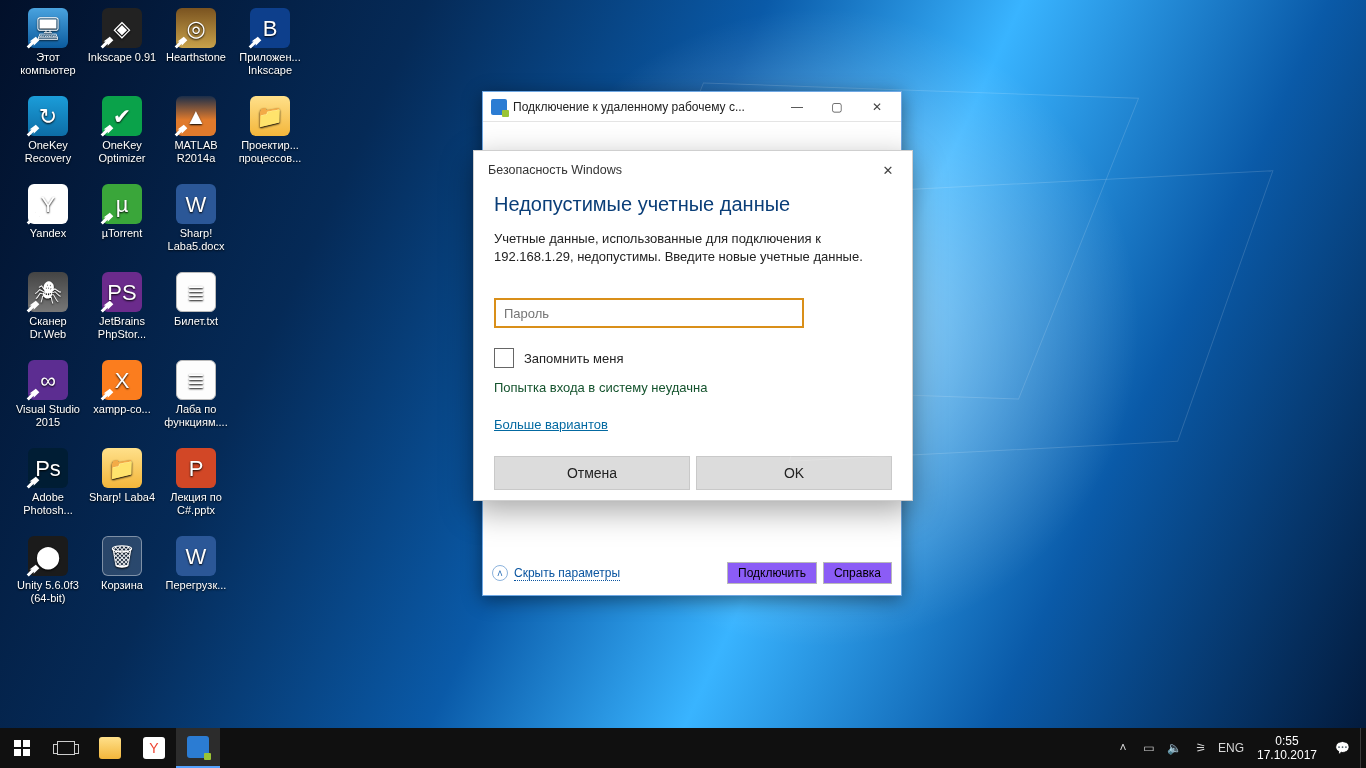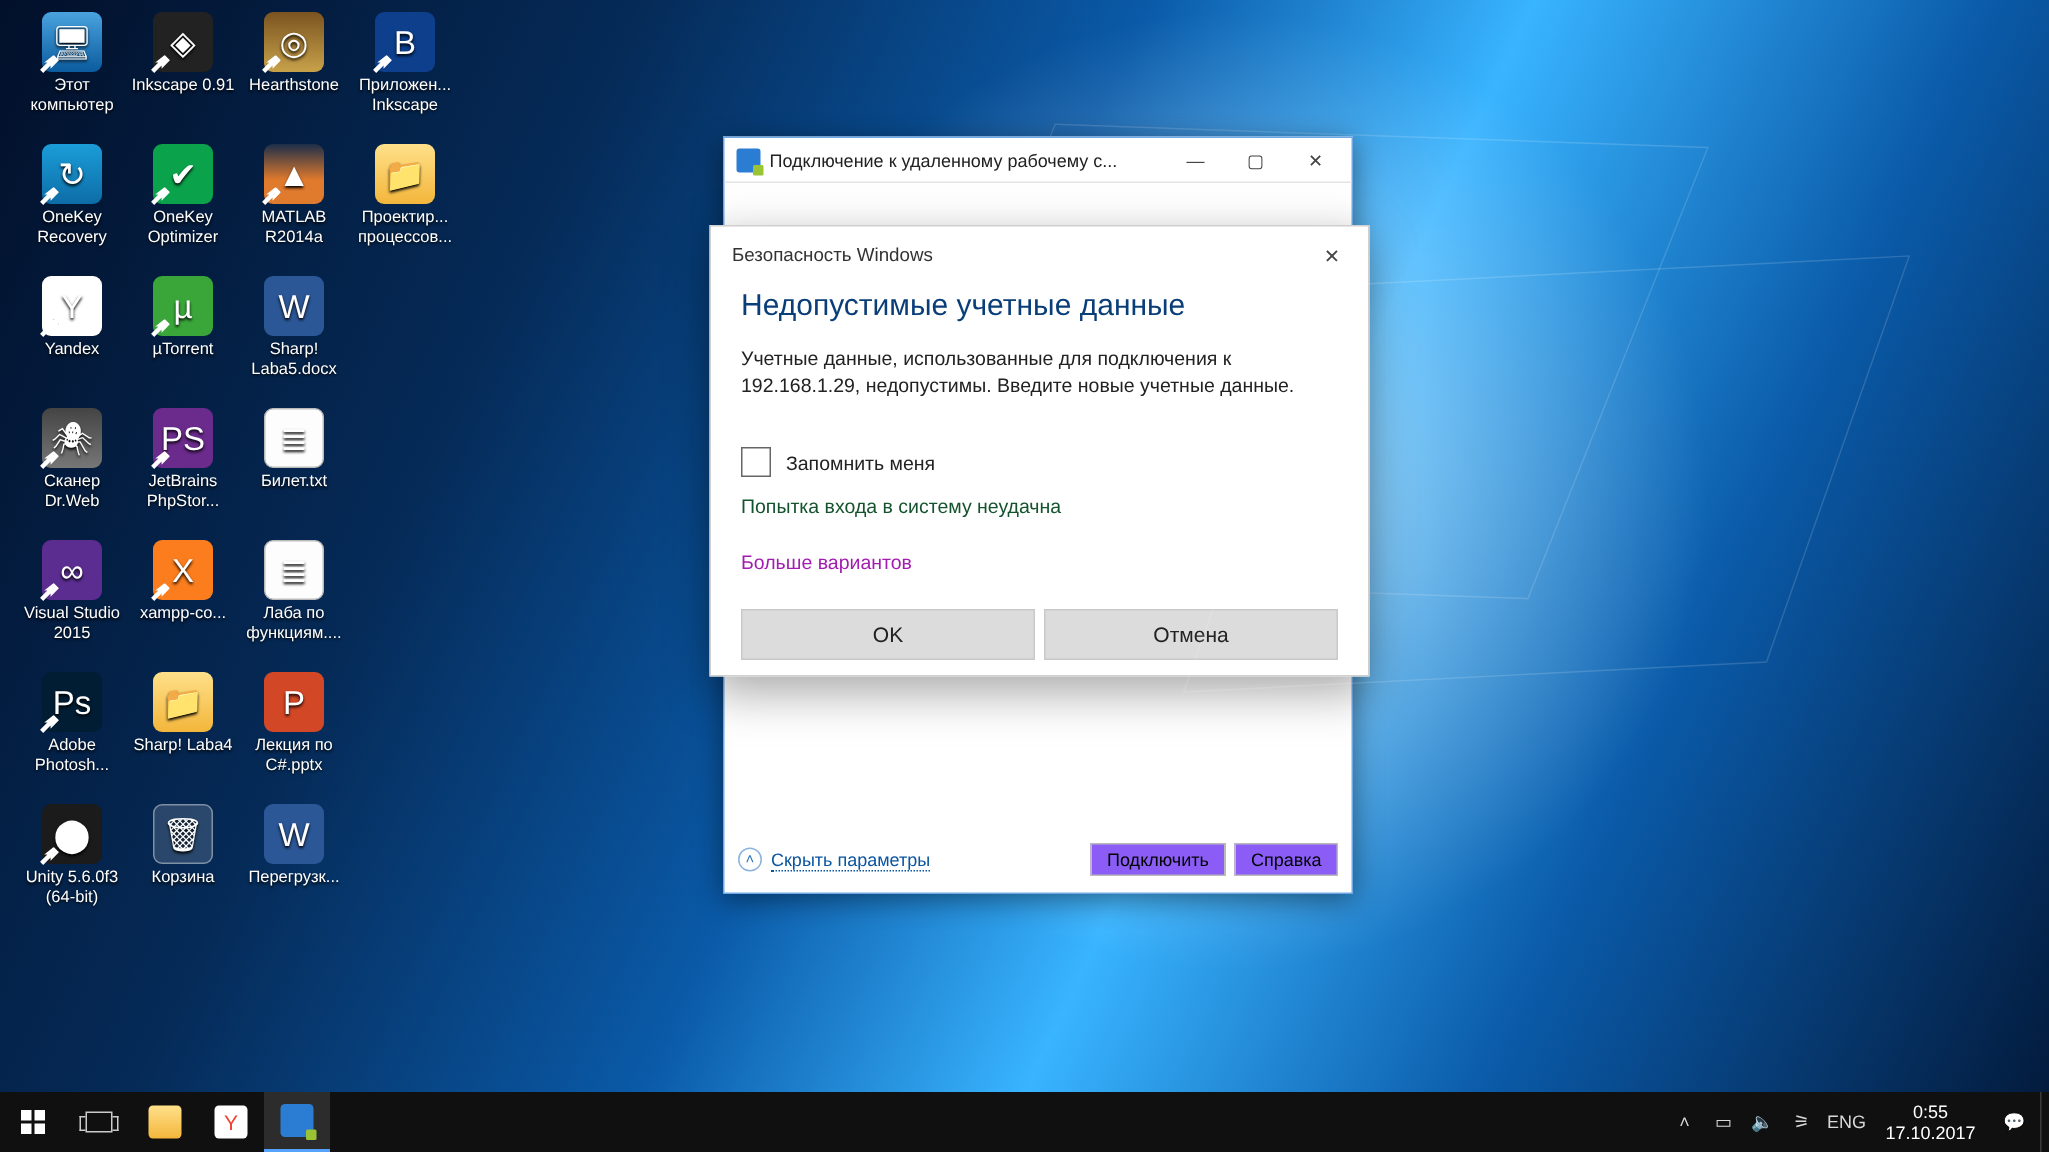--- a/index.html
+++ b/index.html
@@ -255,6 +255,7 @@
       <div class="cred-body">
         <h1>Недопустимые учетные данные</h1>
         <div class="msg">Учетные данные, использованные для подключения к 192.168.1.29, недопустимы. Введите новые учетные данные.</div>
+        <input type="password" placeholder="Пароль" style="">
         <label class="remember">
           <span class="cb"></span>
           <span>Запомнить меня</span>

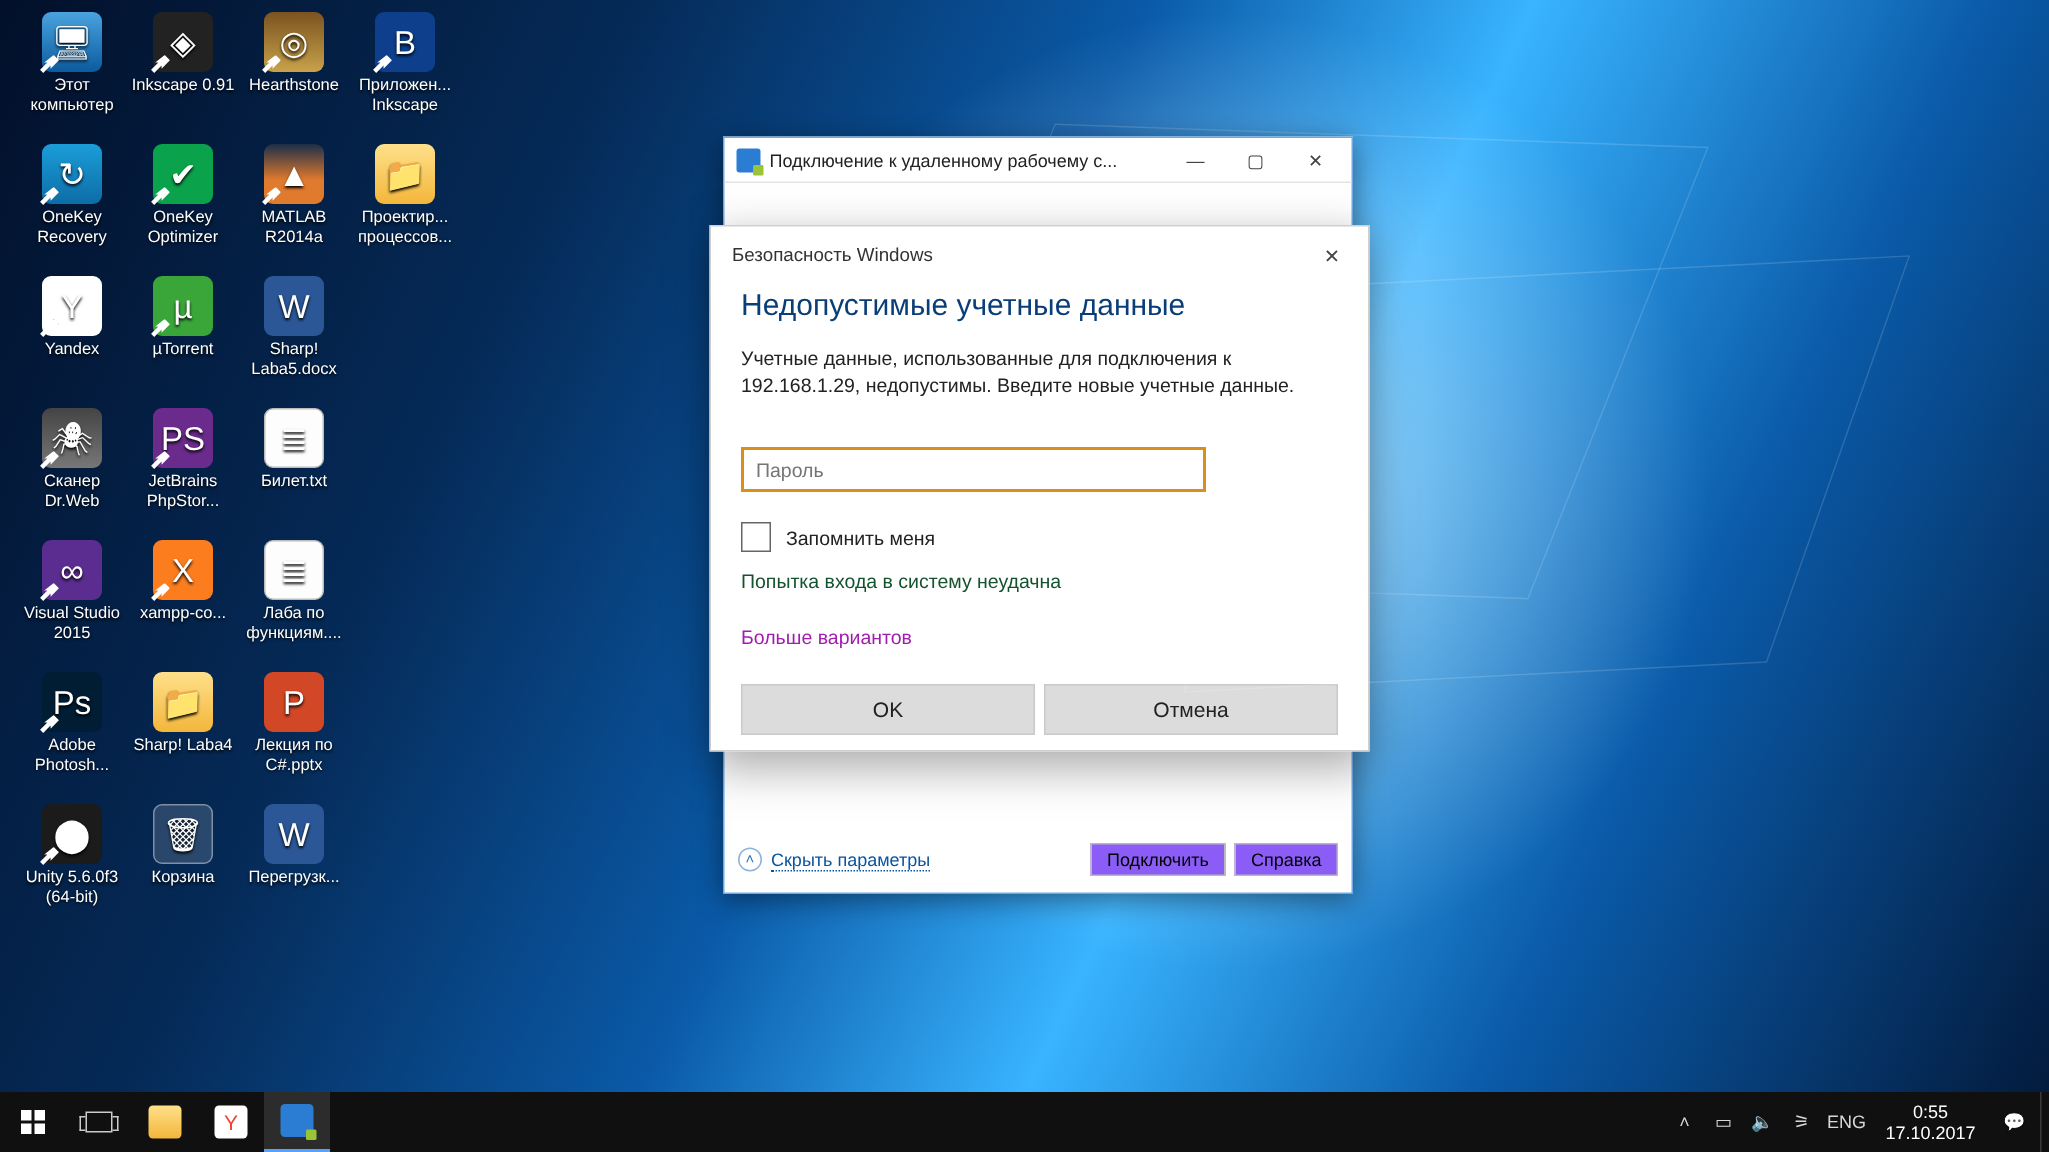--- a/index.html
+++ b/index.html
@@ -108,7 +108,7 @@
   .remember{display:flex;align-items:center;gap:10px;margin:20px 0 12px 0;cursor:pointer;}
   .remember .cb{width:20px;height:20px;border:1px solid #666;background:#fff;}
   .err{color:#14532d;margin-bottom:22px;}
-  .more{color:#a21caf;margin-bottom:18px;cursor:pointer;}
+  .more{color:#0369a1;margin-bottom:18px;cursor:pointer;text-decoration:underline;}
   .cred-foot{display:flex;gap:6px;padding-top:6px;}
   .cred-foot button{
     flex:1;height:34px;border:1px solid #c9c9c9;background:#dcdcdc;

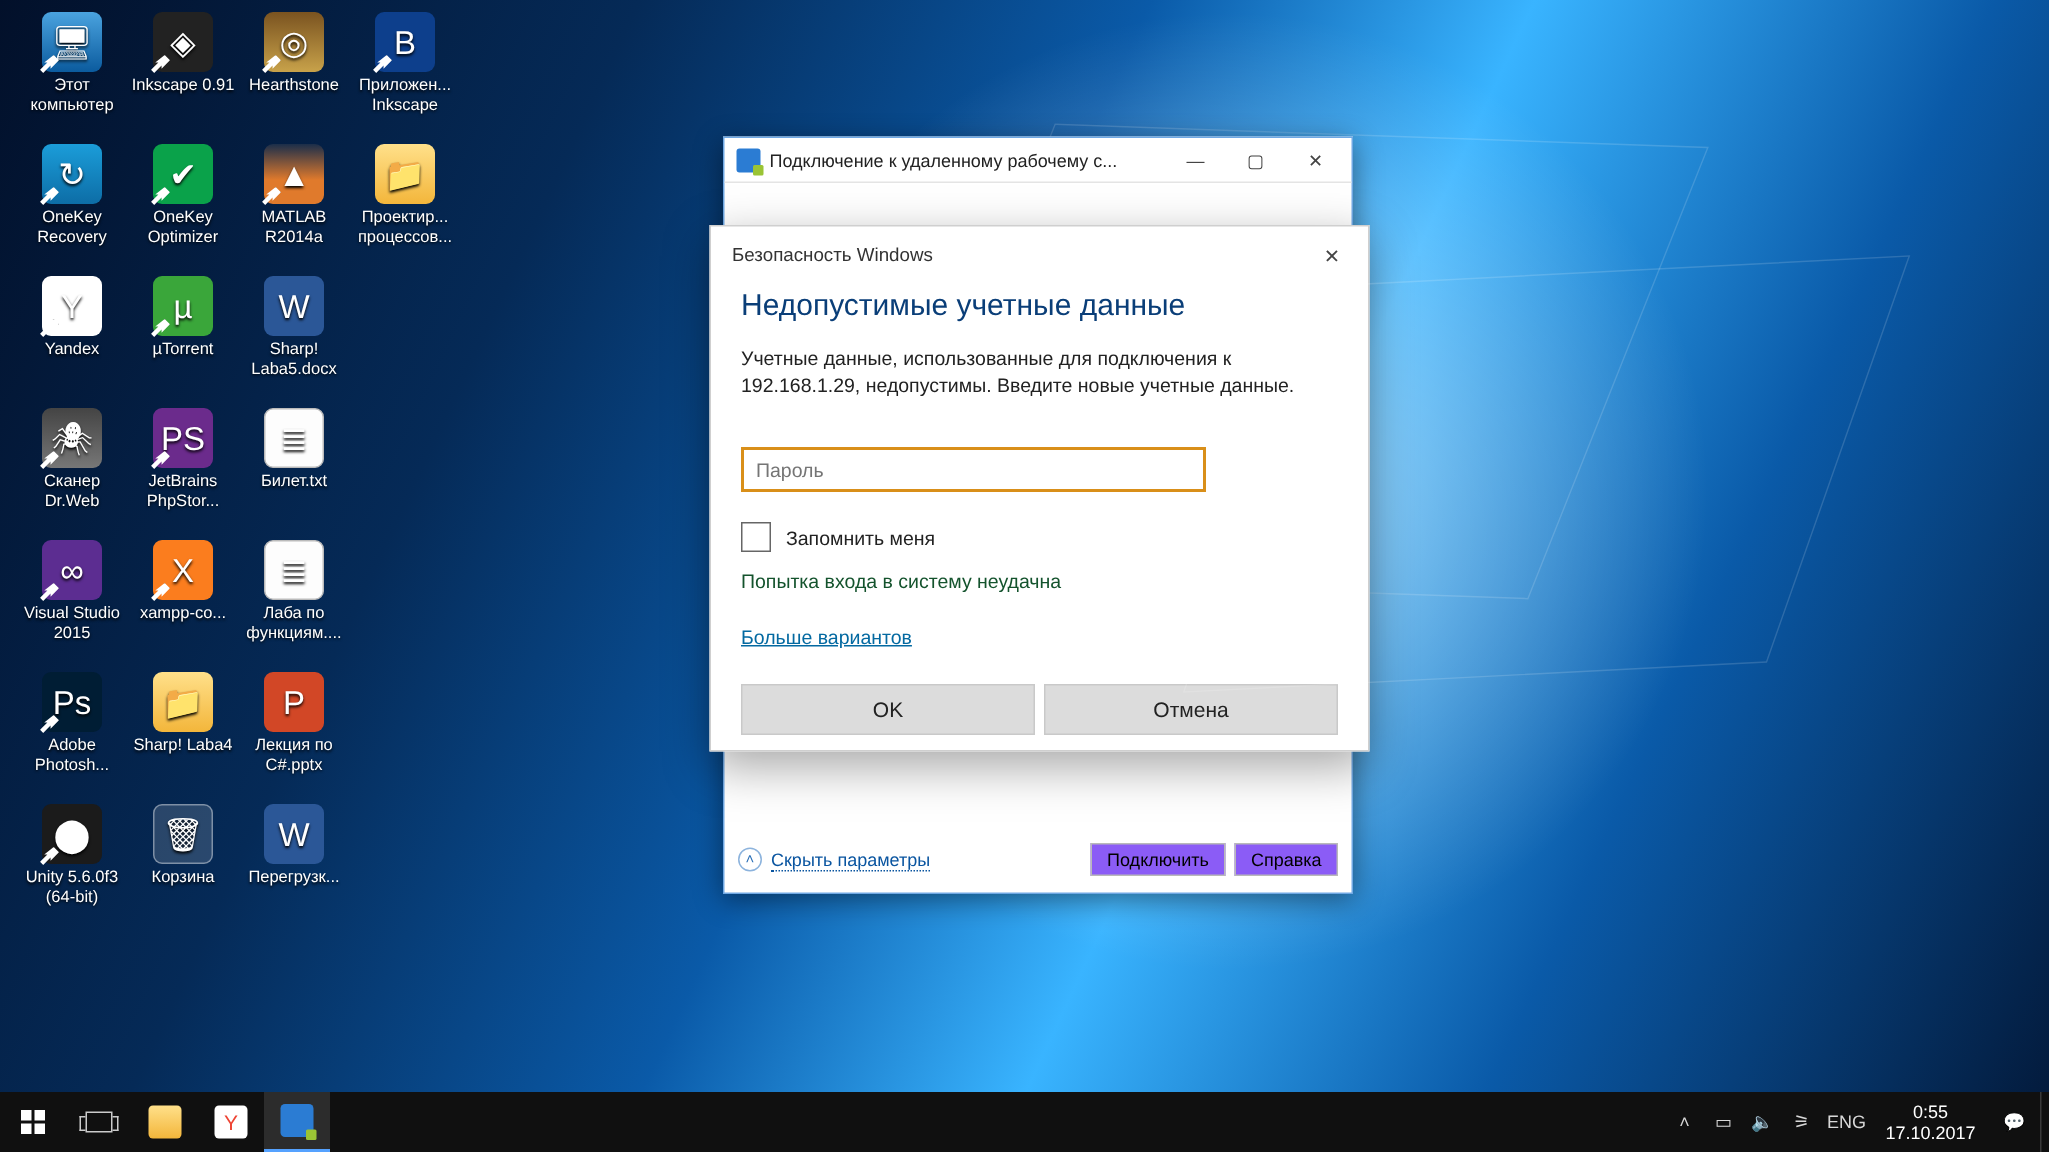--- a/index.html
+++ b/index.html
@@ -263,8 +263,8 @@
         <div class="err">Попытка входа в систему неудачна</div>
         <div class="more">Больше вариантов</div>
         <div class="cred-foot">
+          <button>Отмена</button>
           <button>OK</button>
-          <button>Отмена</button>
         </div>
       </div>
     </div>

